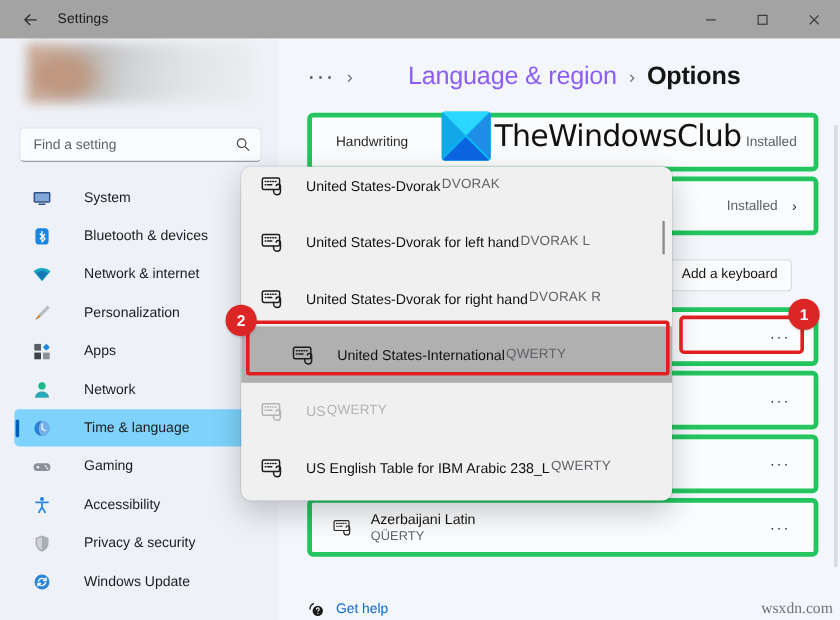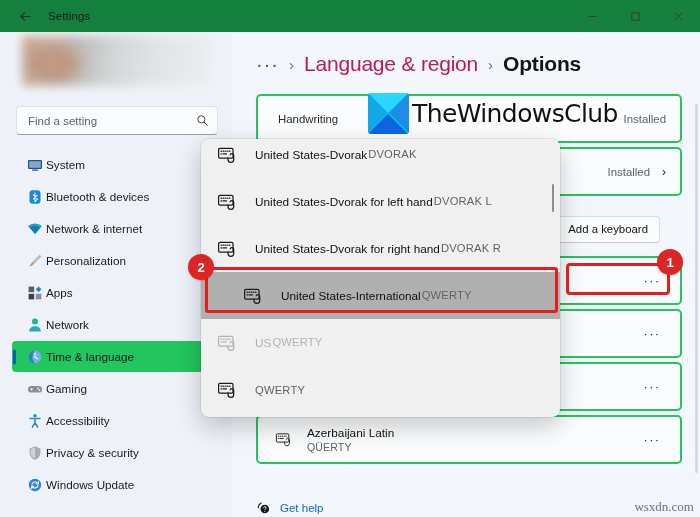--- a/index.html
+++ b/index.html
@@ -27,7 +27,7 @@
     flex: 0 0 32px;
     display: flex;
     align-items: center;
-    background: #15803d;
+    background: #a3a3a3;
     position: relative;
     z-index: 40;
   }

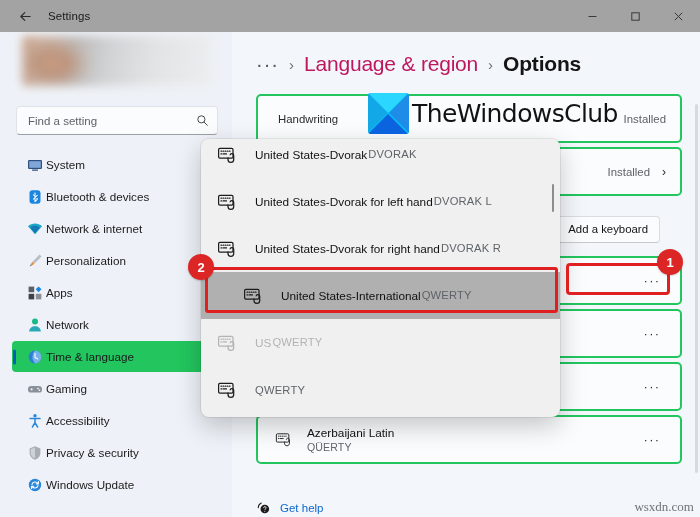--- a/index.html
+++ b/index.html
@@ -144,7 +144,7 @@
   }
   .bc-dots { font-size: 20px; color: #50565c; letter-spacing: 1px; line-height: 14px; }
   .bc-sep { font-size: 15px; color: #6a7078; font-weight: 300; }
-  .bc-link { font-size: 21px; color: #be185d; letter-spacing: -.2px; }
+  .bc-link { font-size: 21px; color: #8b5cf6; letter-spacing: -.2px; margin-left: 36px; }
   .bc-current { font-size: 21px; color: #151515; font-weight: 600; letter-spacing: -.2px; }
 
   .cards { display: flex; flex-direction: column; gap: 4px; padding-right: 10px; }

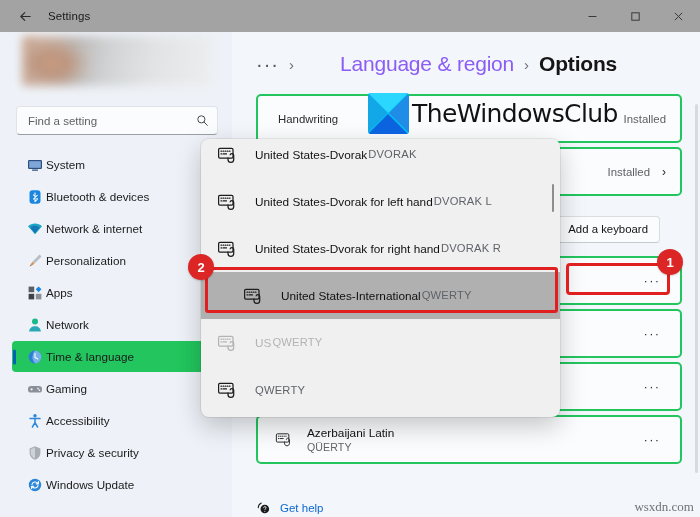--- a/index.html
+++ b/index.html
@@ -150,7 +150,7 @@
   .cards { display: flex; flex-direction: column; gap: 4px; padding-right: 10px; }
   .card {
     background: #fbfcfd;
-    border: 2px solid #22c55e;
+    border: 4px solid #22c55e;
     border-radius: 5px;
     height: 49px;
     display: flex;

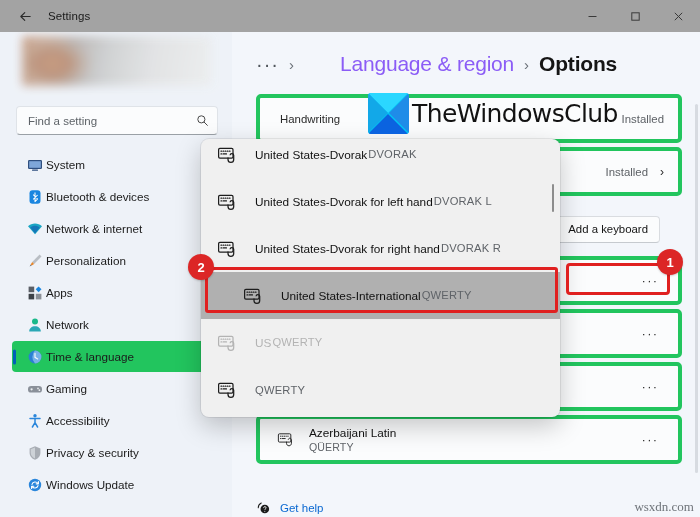--- a/index.html
+++ b/index.html
@@ -103,7 +103,7 @@
     height: 31px;
     display: flex;
     align-items: center;
-    gap: 3px;
+    gap: 27px;
     padding: 0 8px 0 14px;
     border-radius: 4px;
     position: relative;

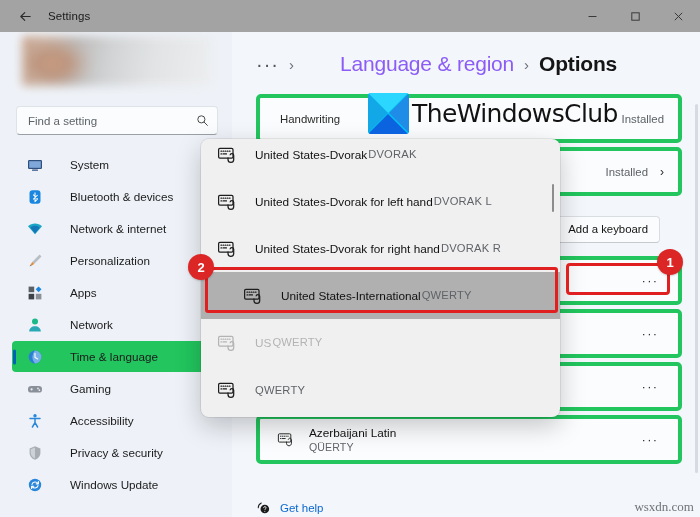--- a/index.html
+++ b/index.html
@@ -110,7 +110,7 @@
     font-size: 11.7px;
     color: #1b1b1b;
   }
-  .nav-item.selected { background: #22c55e; }
+  .nav-item.selected { background: #7dd3fc; }
   .nav-item.selected::before {
     content: "";
     position: absolute;

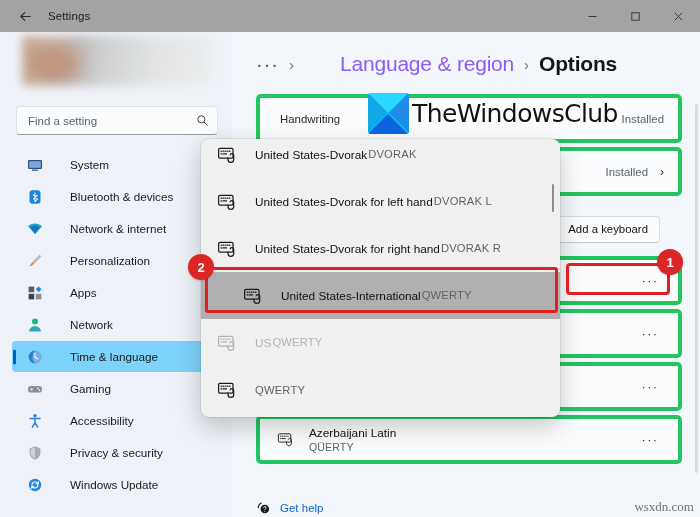--- a/index.html
+++ b/index.html
@@ -699,6 +699,7 @@
           </svg>
         </span>
         <span class="fly-text">
+          <span class="fly-title">US English Table for IBM Arabic 238_L</span>
           <span class="fly-sub">QWERTY</span>
         </span>
       </div>

